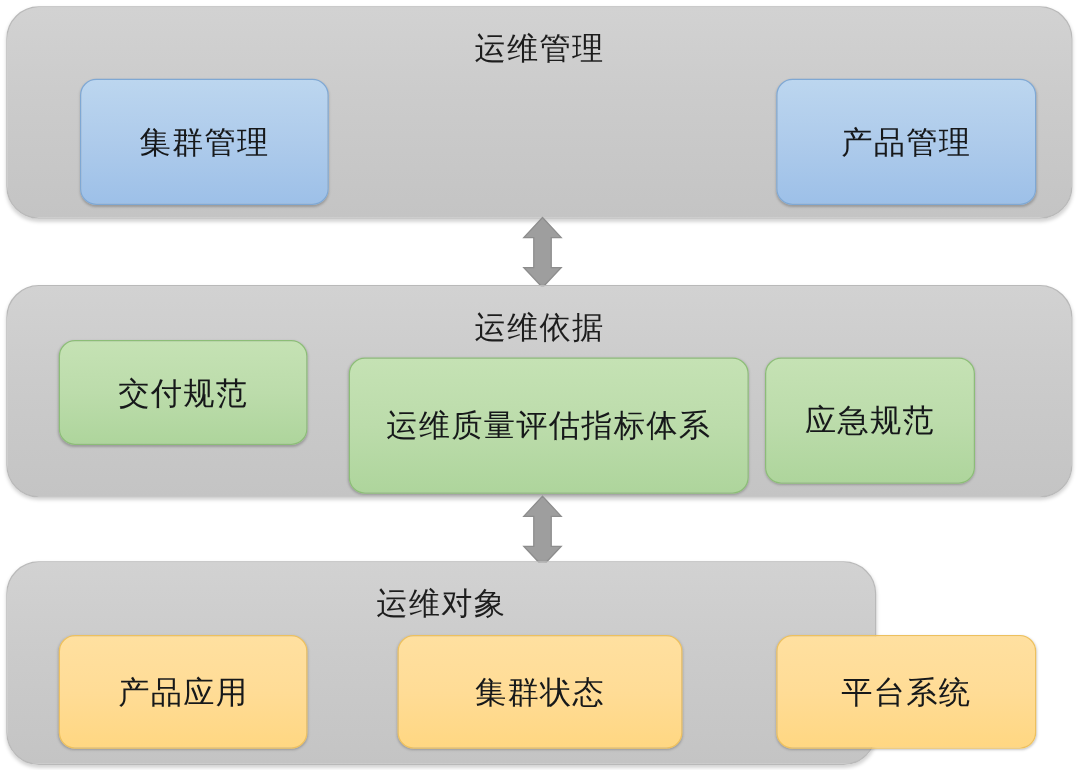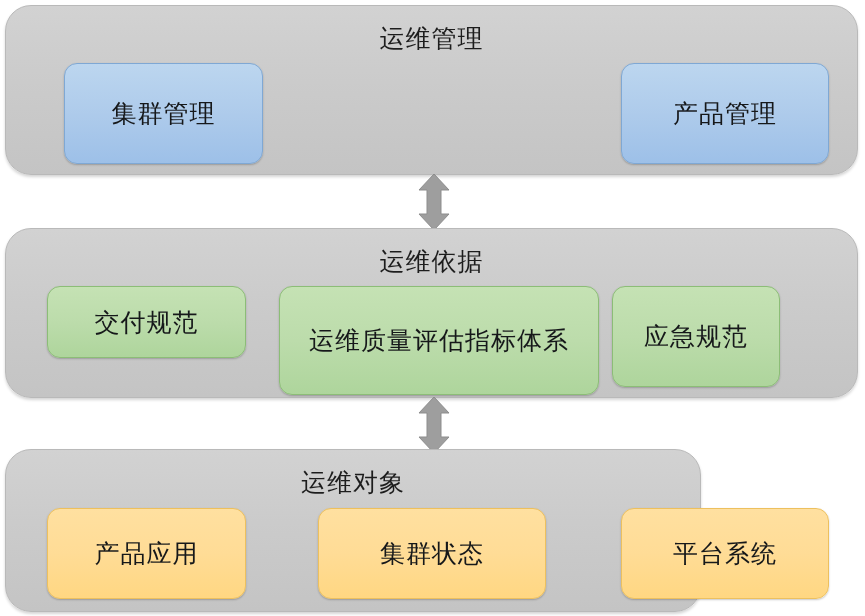--- a/index.html
+++ b/index.html
@@ -106,7 +106,7 @@
   <div class="layer" style="left:5px; top:228px; width:853px; height:170px;">
     <div class="layer-title" style="top:18px;">运维依据</div>
 
-    <div class="item green" style="left:41px; top:57px; width:199px; height:72px;">
+    <div class="item green" style="left:41px; top:43px; width:199px; height:84px;">
       <span>交付规范</span>
     </div>
 

